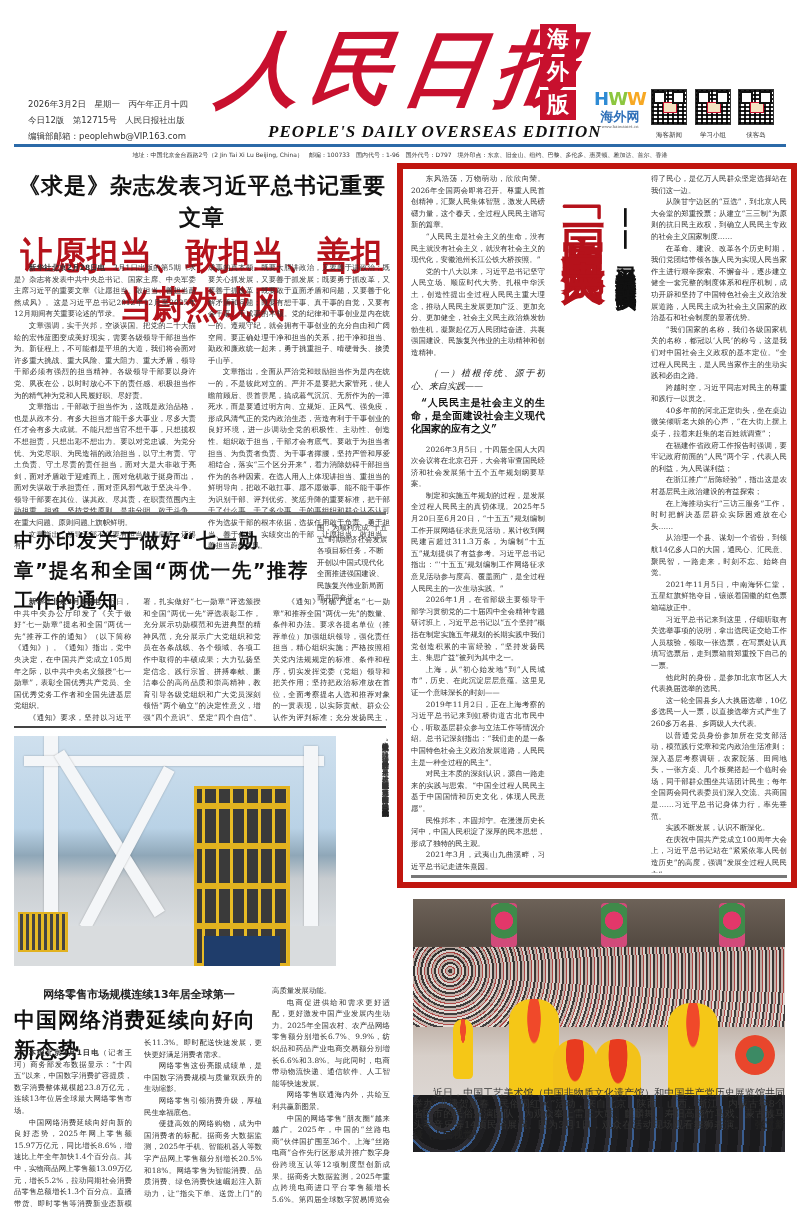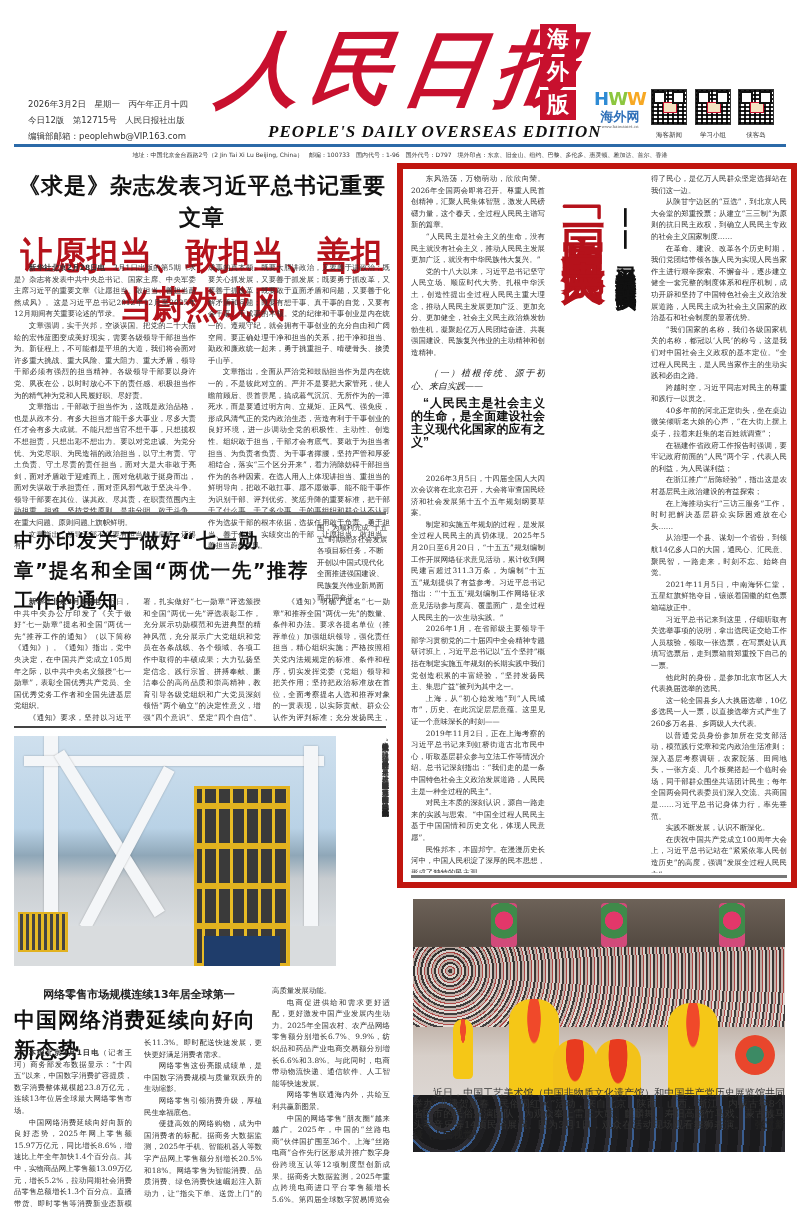--- a/index.html
+++ b/index.html
@@ -219,7 +219,7 @@
   <div class="feature-inner">
     <div class="fcol fcol-left">
       <p>东风浩荡，万物萌动，欣欣向荣。2026年全国两会即将召开。尊重人民首创精神，汇聚人民集体智慧，激发人民磅礴力量，这个春天，全过程人民民主谱写新的篇章。</p>
-      <p>“人民民主是社会主义的生命，没有民主就没有社会主义，推动人民民主发展更加广泛，就没有中华民族伟大复兴。”</p>
+      <p>“人民民主是社会主义的生命，没有民主就没有社会主义，就没有社会主义的现代化，安徽池州长江公铁大桥按照。”</p>
       <p>党的十八大以来，习近平总书记坚守人民立场、顺应时代大势、扎根中华沃土，创造性提出全过程人民民主重大理念，推动人民民主发展更加广泛、更加充分、更加健全，社会主义民主政治焕发勃勃生机，凝聚起亿万人民团结奋进、共襄强国建设、民族复兴伟业的主动精神和创造精神。</p>
       <div class="section-head">（一）植根传统、源于初心、来自实践——</div>
       <div class="pull-quote">“人民民主是社会主义的生命，是全面建设社会主义现代化国家的应有之义”</div>

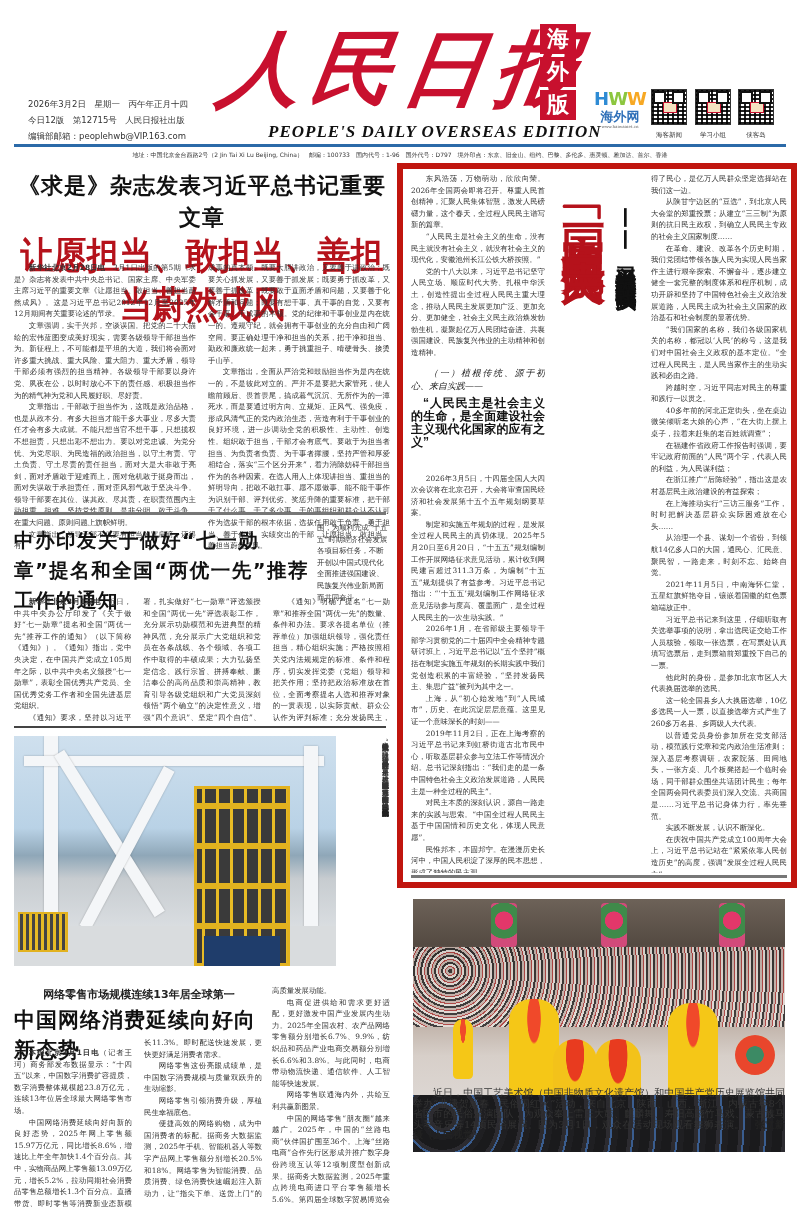--- a/index.html
+++ b/index.html
@@ -77,7 +77,7 @@
   .feature .fcol p { text-indent: 2em; }
   .fcol-left { left: 8px; top: 4px; width: 134px; height: 700px; }
   .fcol-right { left: 248px; top: 4px; width: 136px; height: 700px; }
-  .pull-quote { font-family: Liberation Sans, sans-serif; font-weight: bold; font-size: 12px; line-height: 13px; color: #111; margin: 4px 0 24px; text-indent: 1em; }
+  .pull-quote { font-family: Liberation Mono, monospace; font-weight: bold; font-size: 10px; line-height: 13px; color: #111; margin: 4px 0 8px; text-indent: 1em; }
   .section-head { font-size: 9px; line-height: 13px; color: #222; font-style: italic; margin: 8px 0 4px; text-indent: 2em; }
   .big-title { position: absolute; left: 157px; top: 22px; width: 48px; writing-mode: vertical-rl; font-family: "DejaVu Serif", serif; font-weight: bold; color: #b5121b; font-size: 44px; line-height: 48px; letter-spacing: 4px; }
   .sub-title { position: absolute; left: 208px; top: 38px; width: 28px; writing-mode: vertical-rl; font-family: "DejaVu Sans", sans-serif; font-weight: bold; color: #111; font-size: 21px; line-height: 26px; letter-spacing: 1px; }

